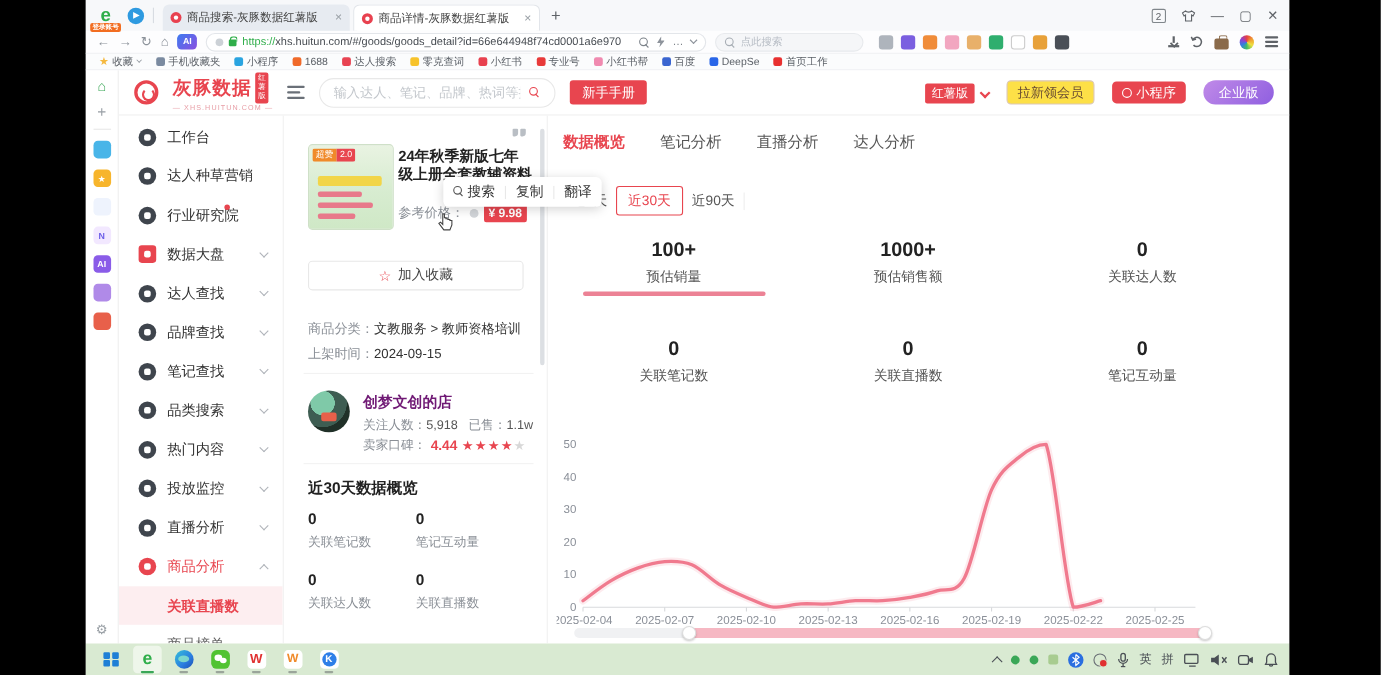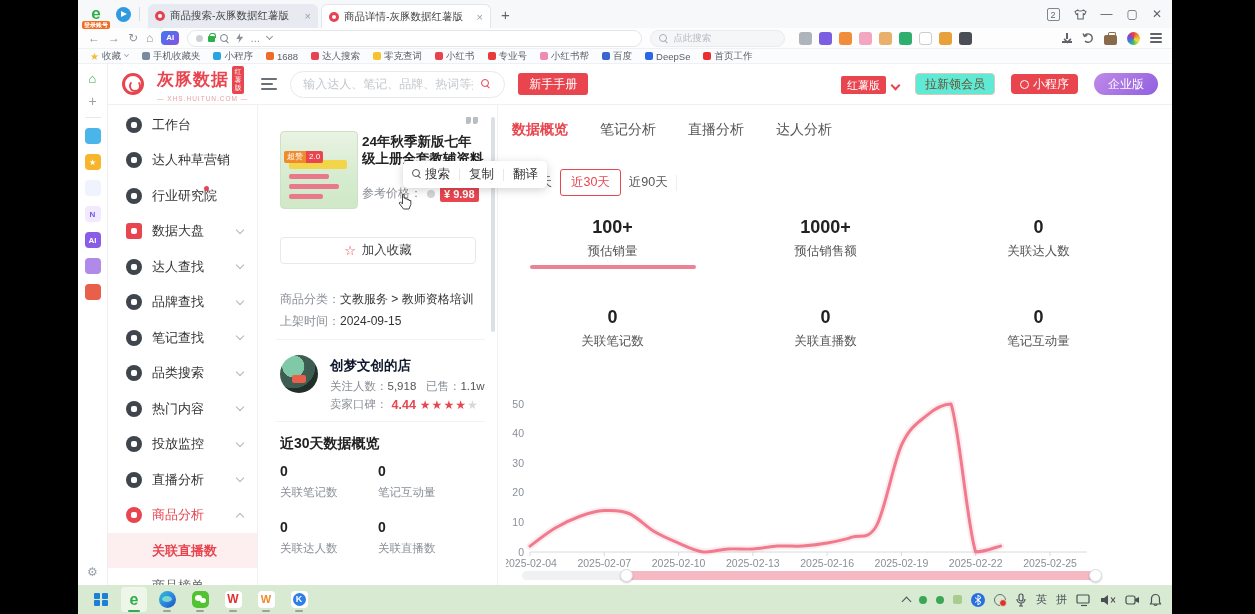--- a/index.html
+++ b/index.html
@@ -239,6 +239,7 @@
     <div class="urlbar">
       <span class="udot"></span>
       <span class="lock"></span>
+      <span class="urltxt"><span class="scheme" id="urlScheme">https://</span><span id="urlRest">xhs.huitun.com/#/goods/goods_detail?id=66e644948f74cd0001a6e970</span></span>
       <span class="ubicons">
         <span class="mag"></span>
         <span class="bolt"></span>

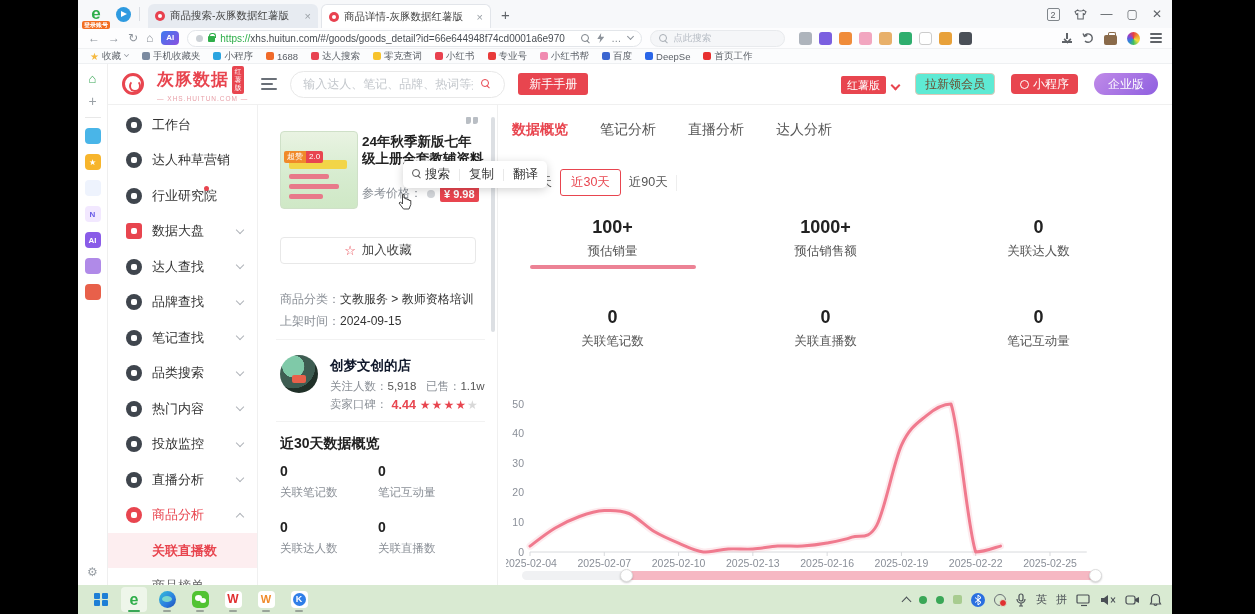--- a/index.html
+++ b/index.html
@@ -89,7 +89,7 @@
   .hdr-right{margin-left:auto;display:flex;align-items:center;gap:16px;}
   .vtag{background:#e8454f;color:#fff;font-size:11px;border-radius:2px;padding:3px 6px;line-height:1;}
   .vchev{display:inline-block;width:7px;height:7px;border-right:2px solid #e8454f;border-bottom:2px solid #e8454f;transform:rotate(45deg);margin:-2px 0 0 6px;}
-  .btn-outline{border:1px solid #dcc8b8;color:#6b4e32;font-size:12px;border-radius:4px;padding:4px 9px;line-height:1;background:#5eead4;}
+  .btn-outline{border:1px solid #dcc8b8;color:#6b4e32;font-size:12px;border-radius:4px;padding:4px 9px;line-height:1;background:#fde047;}
   .btn-mini{background:#e8454f;color:#fff;font-size:12px;border-radius:4px;padding:4px 9px;line-height:1;display:flex;align-items:center;gap:4px;}
   .btn-mini .mdot{width:9px;height:9px;border:1.4px solid #fff;border-radius:50%;}
   .btn-ent{background:linear-gradient(135deg,#c08ae8,#8f5fe0);color:#fff;font-size:12px;border-radius:12px;padding:5px 14px;line-height:1;}

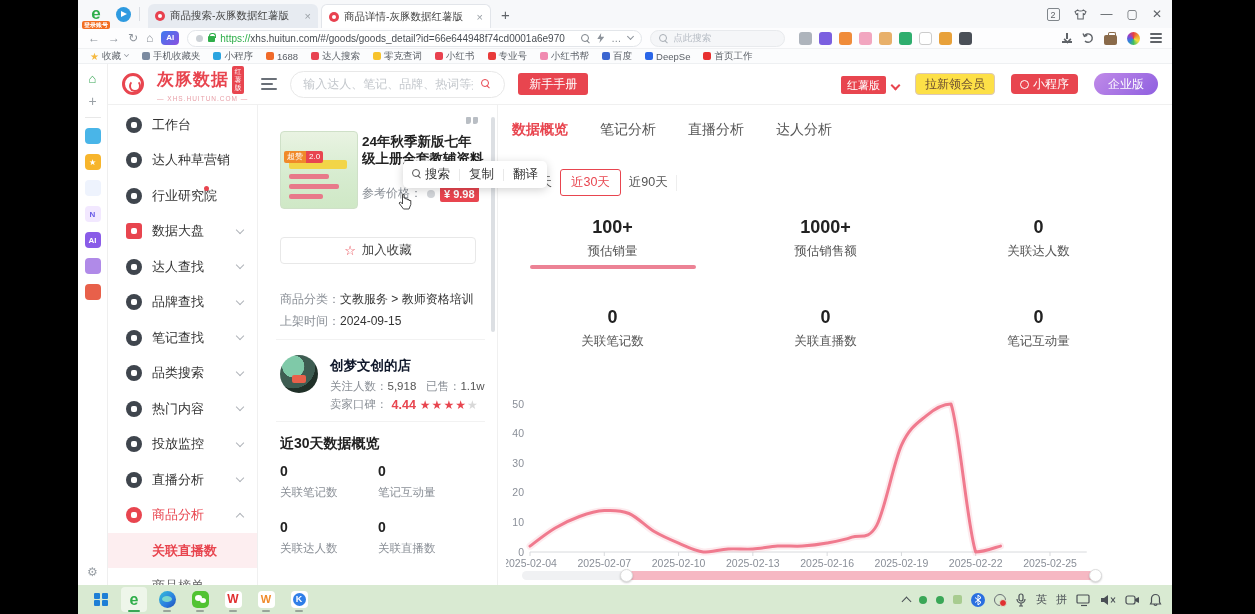--- a/index.html
+++ b/index.html
@@ -114,7 +114,7 @@
   .pimg{position:absolute;left:22px;top:26px;width:78px;height:78px;border-radius:4px;background:linear-gradient(180deg,#e9f3e2 0%,#d7ecd0 55%,#cfe8c6 100%);border:1px solid #cfe0c8;overflow:hidden;}
   .pimg .yline{position:absolute;left:8px;top:28px;width:58px;height:9px;background:#f2d548;border-radius:2px;}
   .pimg .rline{position:absolute;left:8px;width:40px;height:5px;background:#e8798a;border-radius:2px;}
-  .pbadge{position:absolute;left:3px;top:19px;display:flex;font-size:8px;line-height:1;border-radius:2px;overflow:hidden;z-index:2;}
+  .pbadge{position:absolute;left:3px;top:3px;display:flex;font-size:8px;line-height:1;border-radius:2px;overflow:hidden;z-index:2;}
   .pbadge .b1{background:#f08a2a;color:#fff;padding:2px 3px;}
   .pbadge .b2{background:#e8454f;color:#fff;padding:2px 3px;}
   .ptitle{position:absolute;left:104px;top:28px;width:122px;font-size:13.5px;font-weight:bold;color:#222;line-height:17px;max-height:34px;overflow:hidden;}

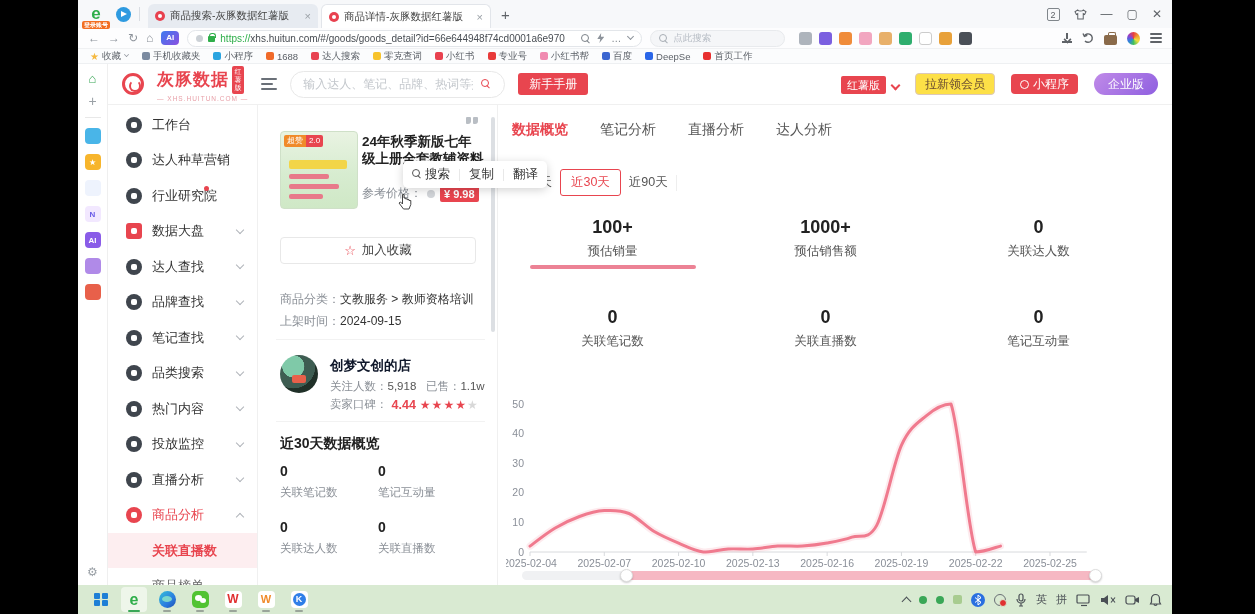--- a/index.html
+++ b/index.html
@@ -135,7 +135,7 @@
   .mdivider{position:absolute;left:18px;right:12px;height:1px;background:#f2f2f2;}
   .avatar{position:absolute;left:22px;top:250px;width:38px;height:38px;border-radius:50%;background:radial-gradient(circle at 35% 30%,#7fc9a8 0 30%,#3e5d52 31% 60%,#203028 61% 100%);overflow:hidden;}
   .avatar::after{content:"";position:absolute;left:12px;top:20px;width:14px;height:8px;background:#e8604a;border-radius:2px;}
-  .shopname{position:absolute;left:72px;top:252px;font-size:13.5px;font-weight:bold;color:#0f172a;}
+  .shopname{position:absolute;left:72px;top:252px;font-size:13.5px;font-weight:bold;color:#701a75;}
   .shopstats{position:absolute;left:72px;top:274px;font-size:11.5px;color:#8a8f96;white-space:nowrap;}
   .shopstats b{color:#555;font-weight:normal;}
   .shoprate{position:absolute;left:72px;top:292px;font-size:11.5px;color:#8a8f96;display:flex;align-items:center;gap:4px;}

